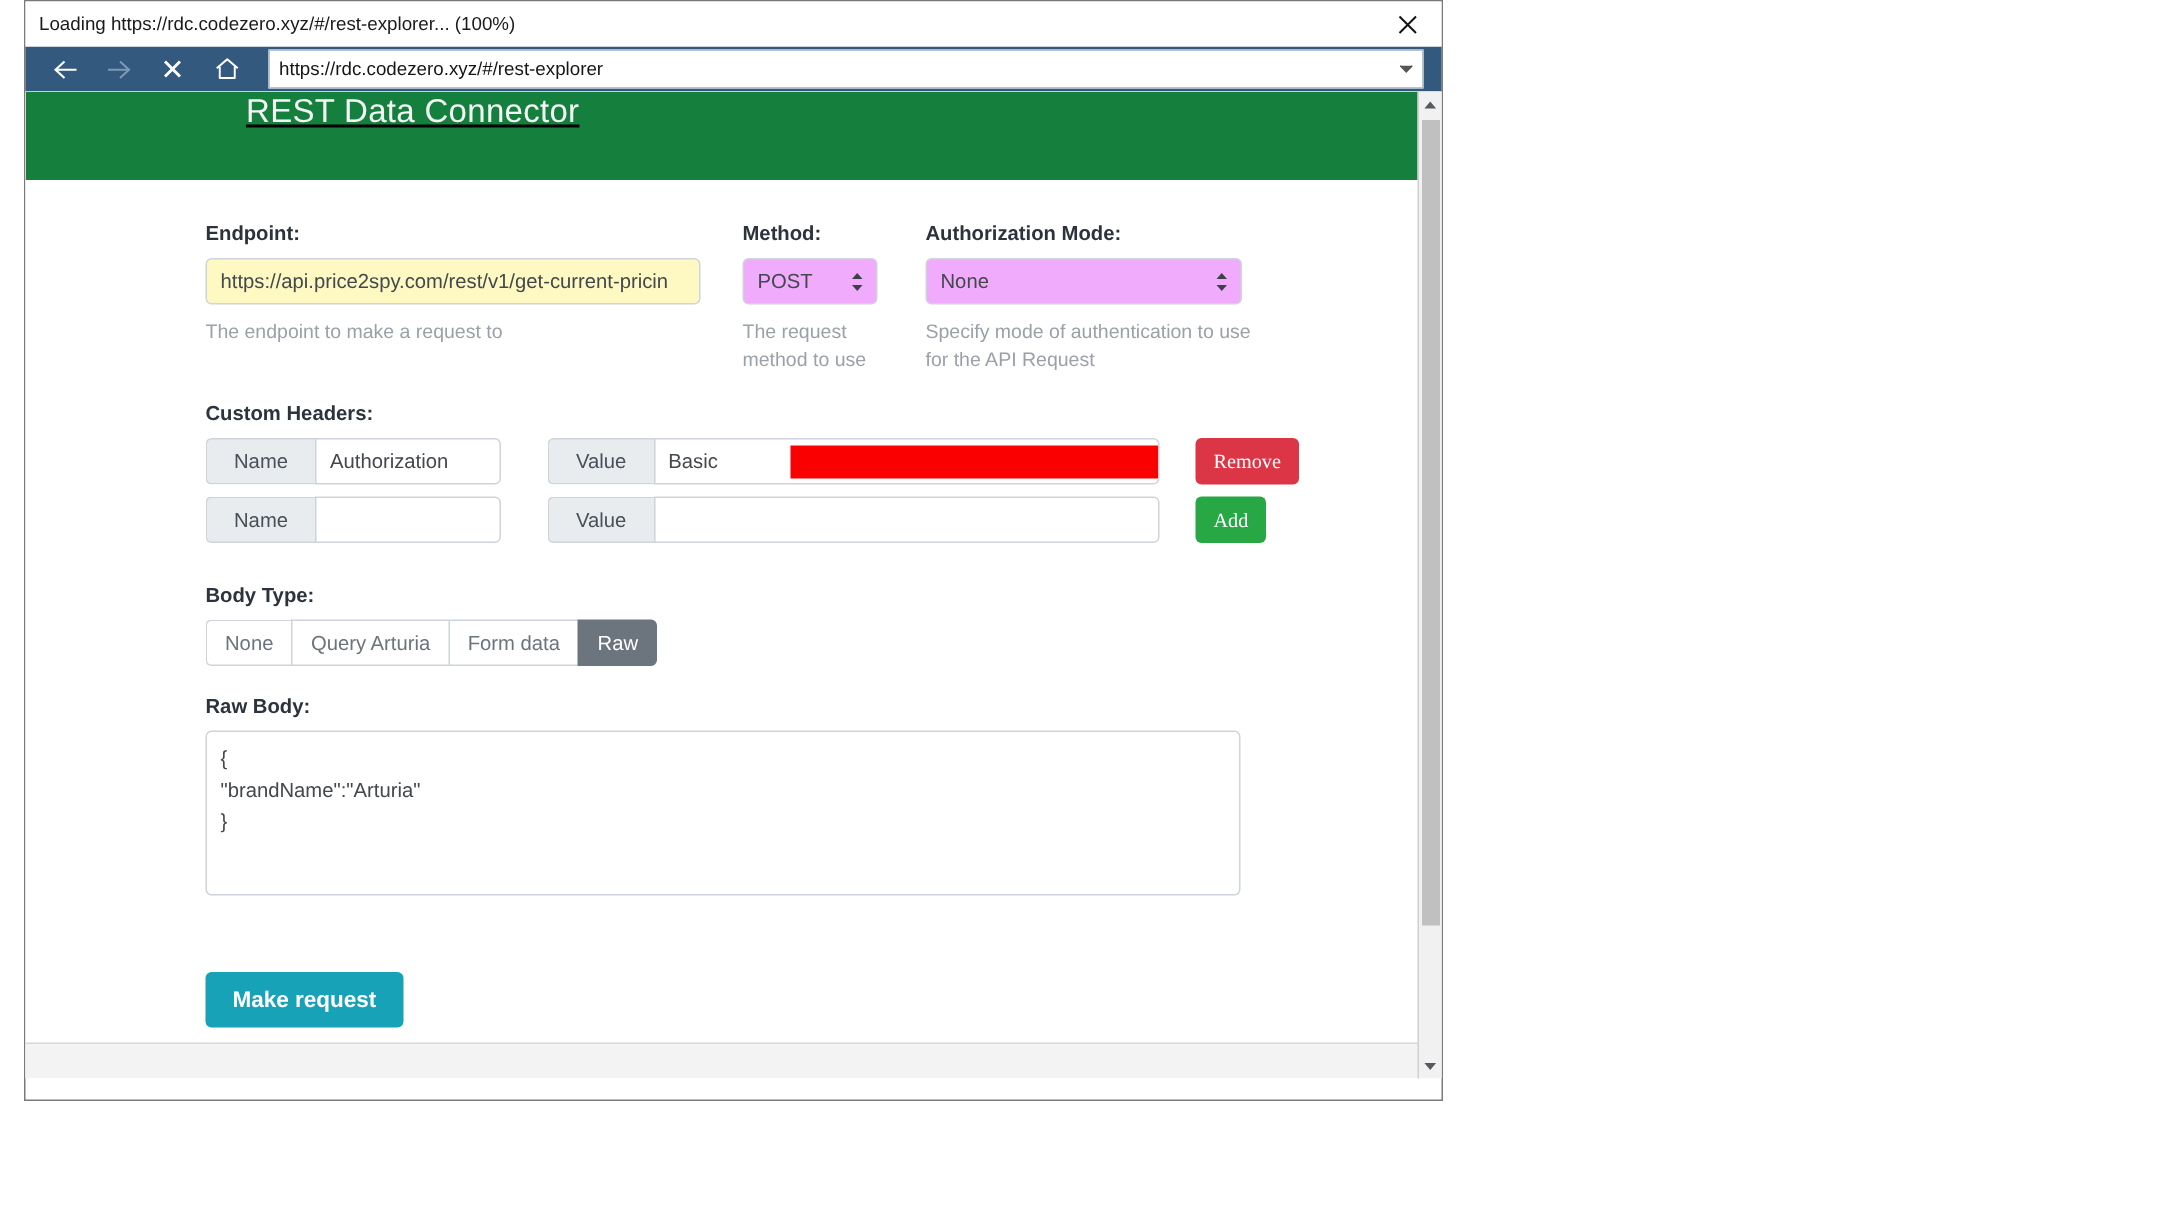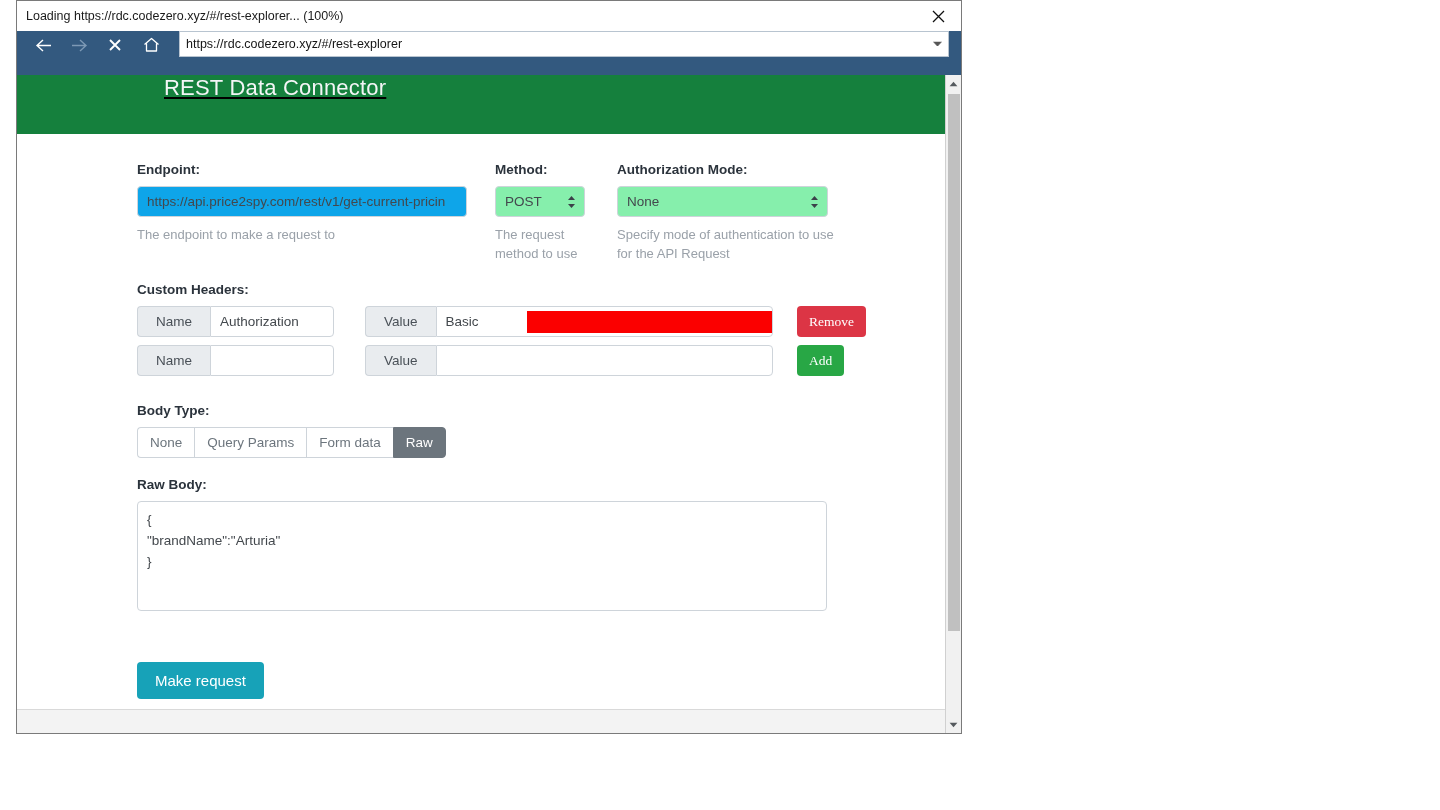--- a/index.html
+++ b/index.html
@@ -60,10 +60,10 @@
 
   
   .navbar {
-    height: 44px;
+    height: 30px;
     background: #33597f;
     display: flex;
-    align-items: flex-start;
+    align-items: center;
     padding: 0 8px;
     box-sizing: border-box;
   }

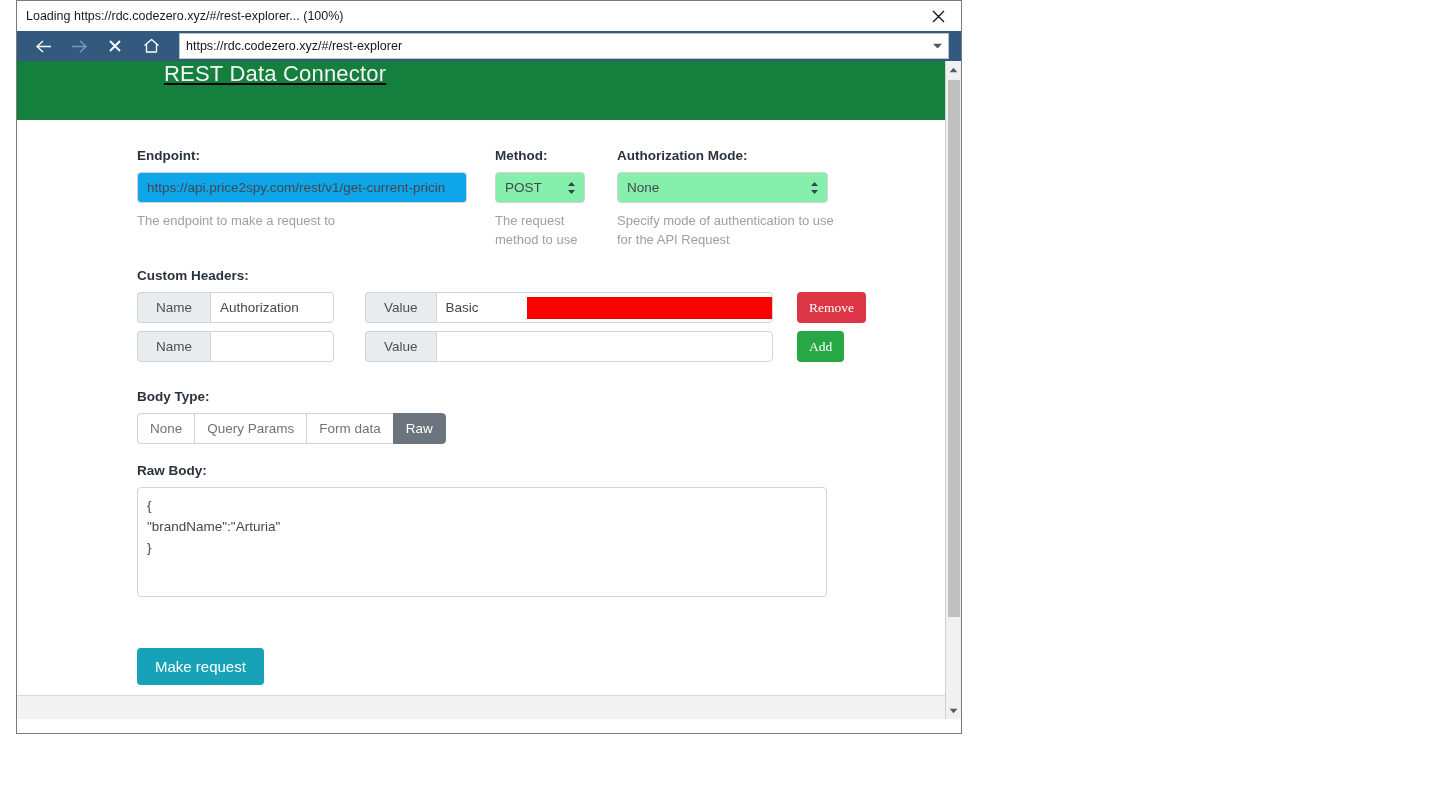--- a/index.html
+++ b/index.html
@@ -180,7 +180,7 @@
     height: 31px;
     border: 1px solid #ced4da;
     border-radius: 4px;
-    background: #0ea5e9;
+    background: #fef9c3;
     font-size: 13.5px;
     color: #43484d;
     padding: 0 9px;

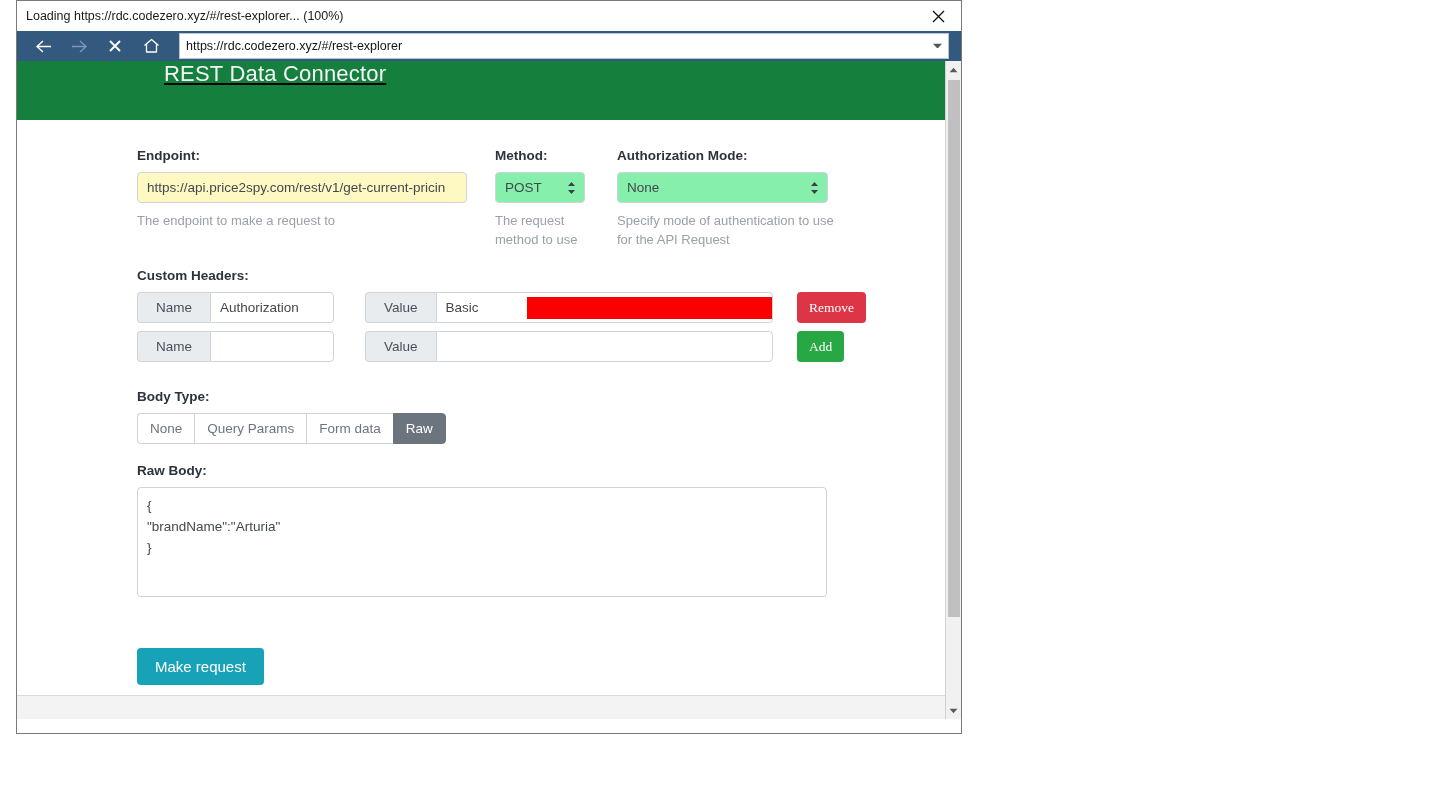--- a/index.html
+++ b/index.html
@@ -197,7 +197,7 @@
     height: 31px;
     border: 1px solid #ced4da;
     border-radius: 4px;
-    background: #86efac;
+    background: #f0abfc;
     font-size: 13.5px;
     color: #43484d;
     padding: 0 8px 0 9px;

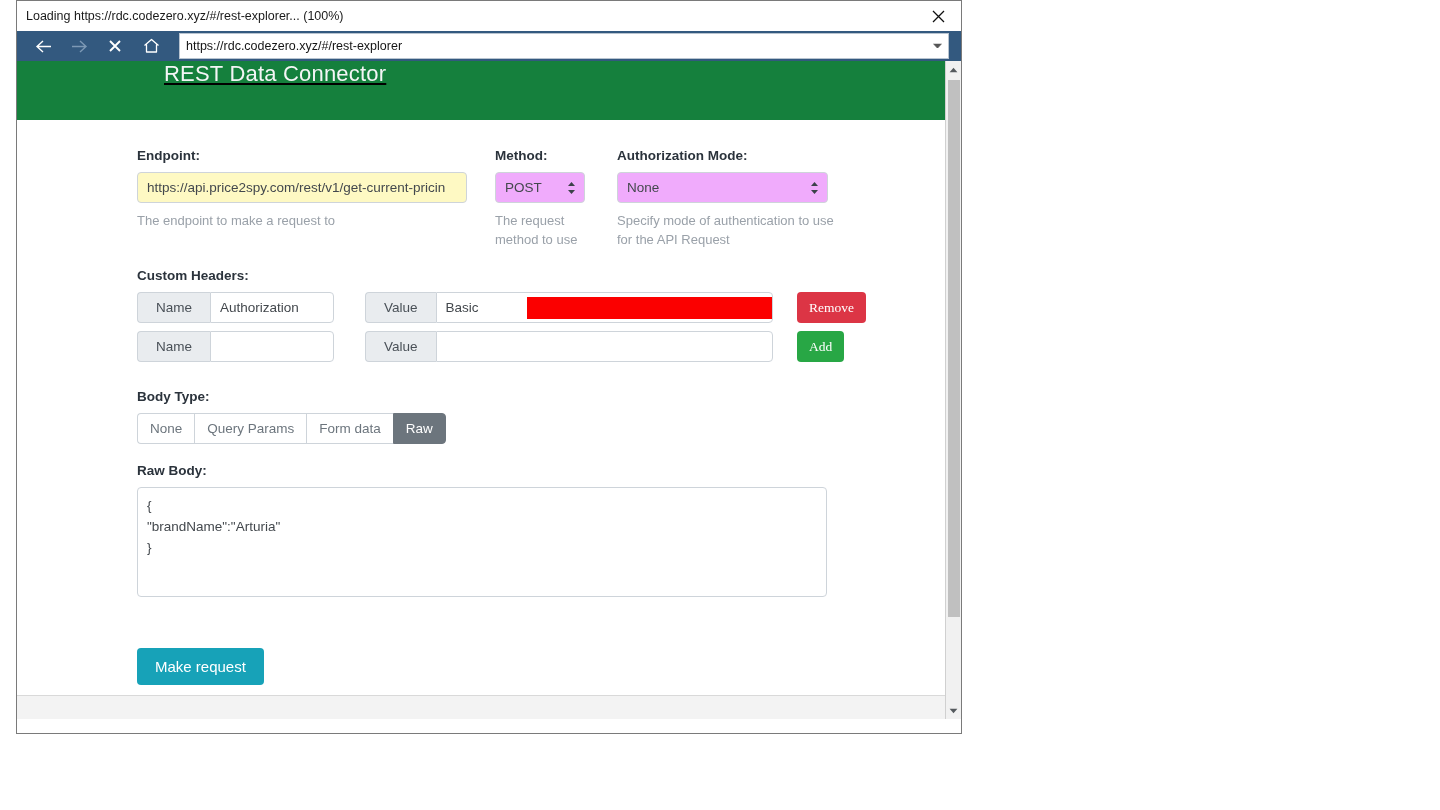--- a/index.html
+++ b/index.html
@@ -559,7 +559,7 @@
             <span class="field-label">Body Type:</span>
             <div class="btn-group">
               <button class="bt-btn">None</button>
-              <button class="bt-btn">Query Params</button>
+              <button class="bt-btn">Query Arturia</button>
               <button class="bt-btn">Form data</button>
               <button class="bt-btn active">Raw</button>
             </div>

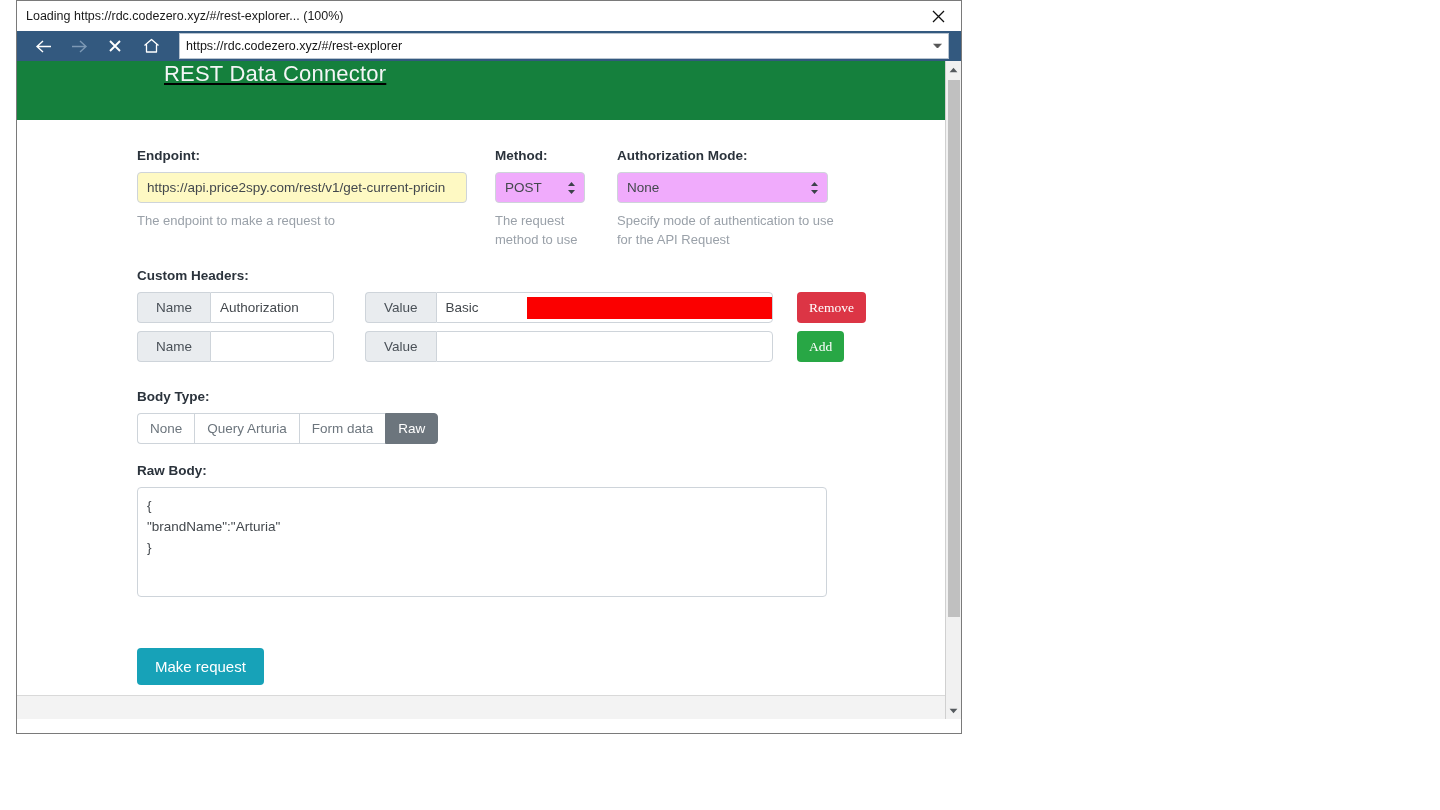--- a/index.html
+++ b/index.html
@@ -364,7 +364,7 @@
     border-radius: 4px;
     color: #ffffff;
     font-size: 15px;
-    font-weight: normal;
+    font-weight: bold;
     font-family: "Liberation Sans", sans-serif;
     padding: 0 18px;
     height: 37px;

